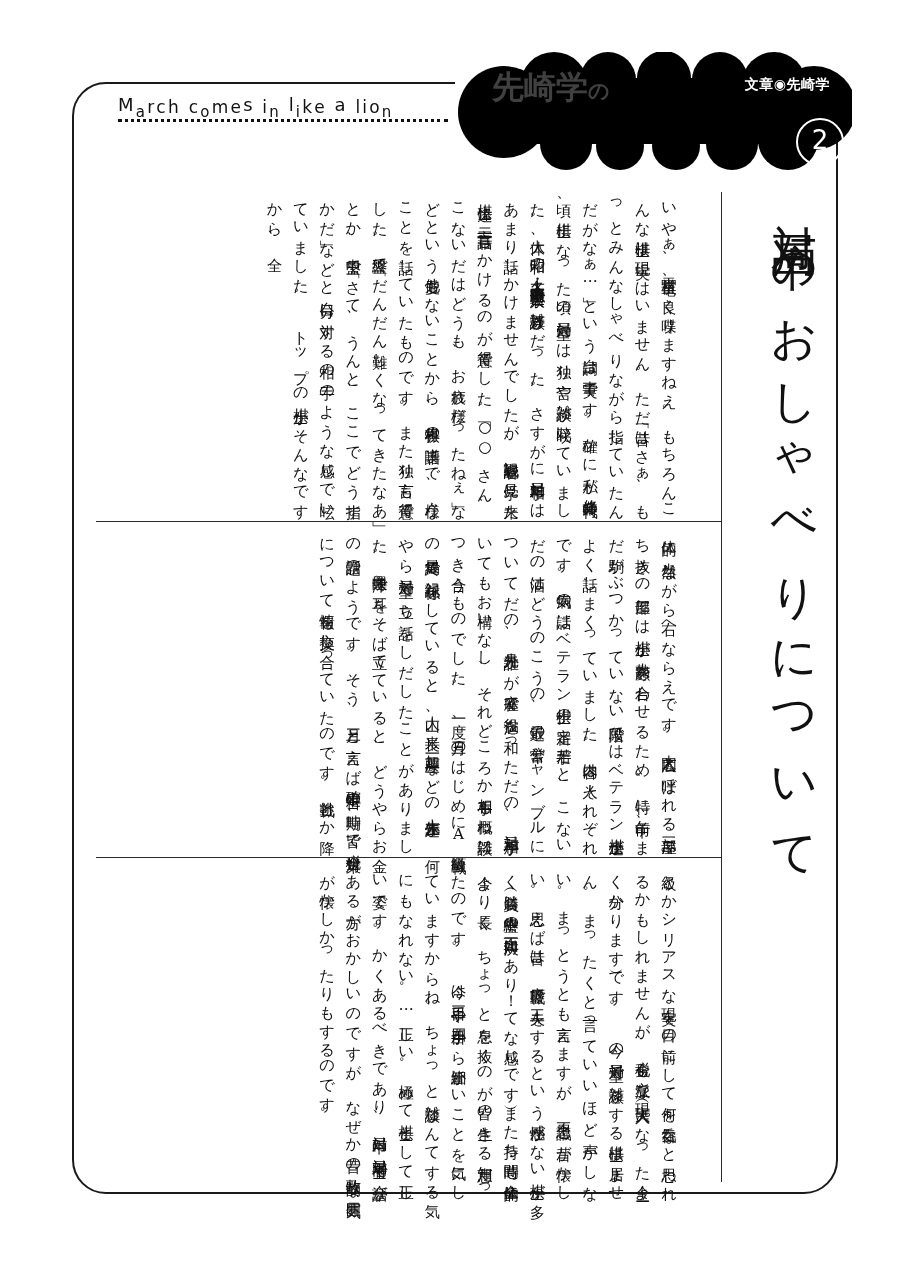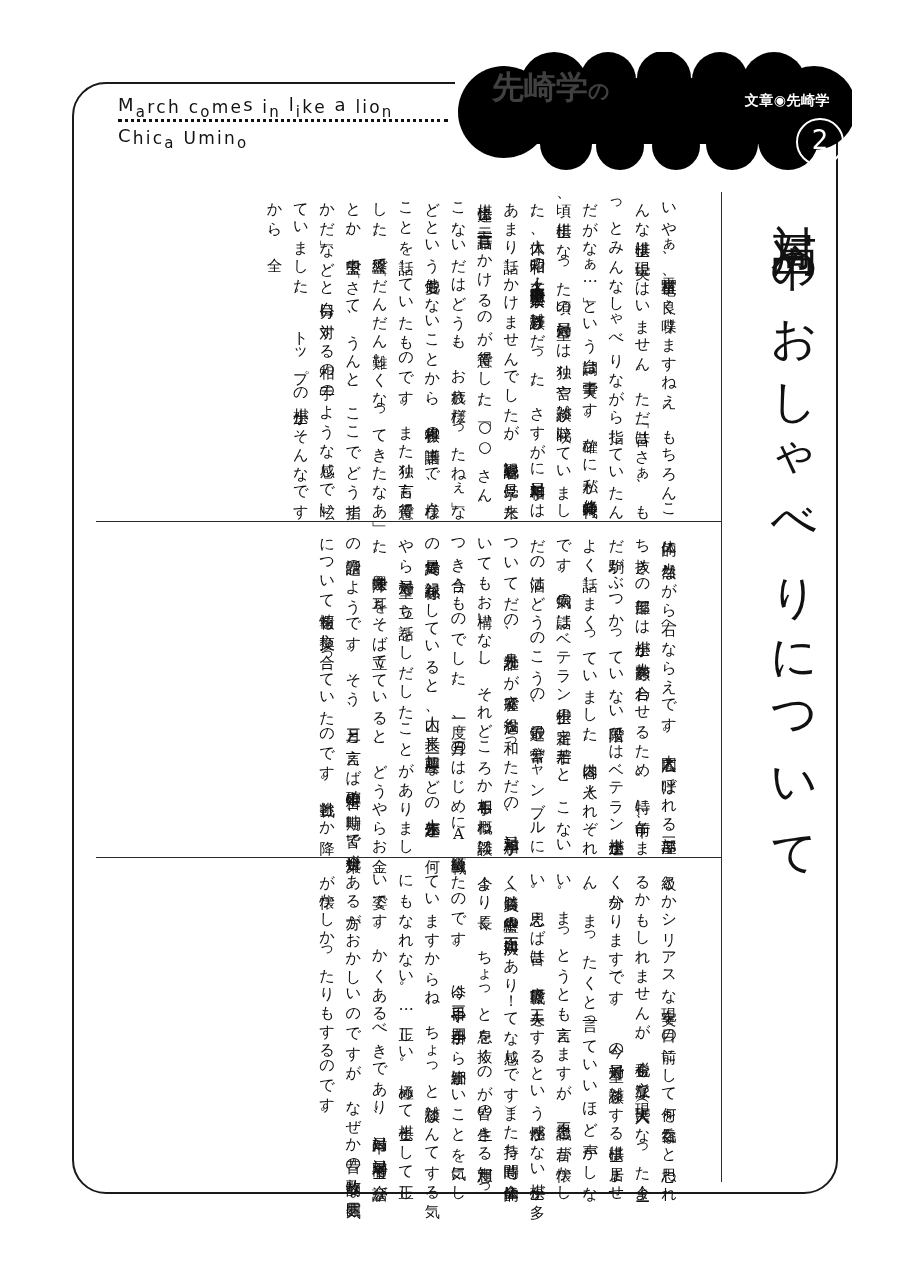--- a/index.html
+++ b/index.html
@@ -120,7 +120,7 @@
   #mh-byline {
     position: absolute;
     right: 8px;
-    top: 26px;
+    top: 10px;
     color: #ffffff;
     font-size: 14px;
     font-weight: bold;

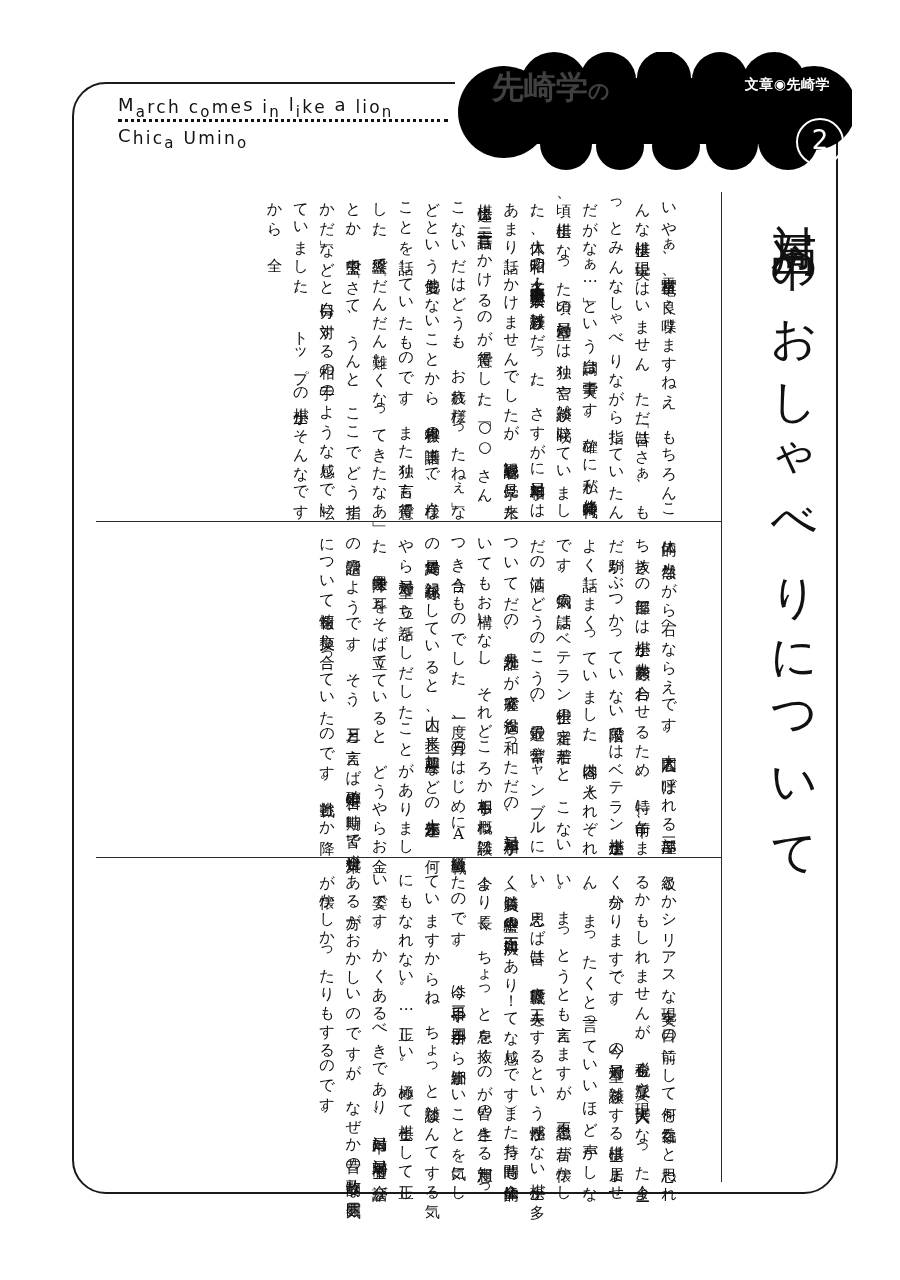--- a/index.html
+++ b/index.html
@@ -220,7 +220,6 @@
   <div id="series-block">
     <div id="series-en" class="hand"><span class="w hi">M</span><span class="w lo">a</span><span class="w">r</span><span class="w">c</span><span class="w">h</span><span class="w hi">&nbsp;</span><span class="w">c</span><span class="w lo">o</span><span class="w">m</span><span class="w">e</span><span class="w hi">s</span><span class="w">&nbsp;</span><span class="w">i</span><span class="w lo">n</span><span class="w">&nbsp;</span><span class="w hi">l</span><span class="w lo">i</span><span class="w">k</span><span class="w">e</span><span class="w">&nbsp;</span><span class="w hi">a</span><span class="w">&nbsp;</span><span class="w">l</span><span class="w">i</span><span class="w">o</span><span class="w lo">n</span></div>
     <div id="series-rule"></div>
-    <div id="series-author" class="hand"><span class="w hi">C</span><span class="w">h</span><span class="w">i</span><span class="w">c</span><span class="w lo">a</span><span class="w hi">&nbsp;</span><span class="w">U</span><span class="w">m</span><span class="w">i</span><span class="w">n</span><span class="w lo">o</span></div>
   </div>
 
   <div id="masthead">

